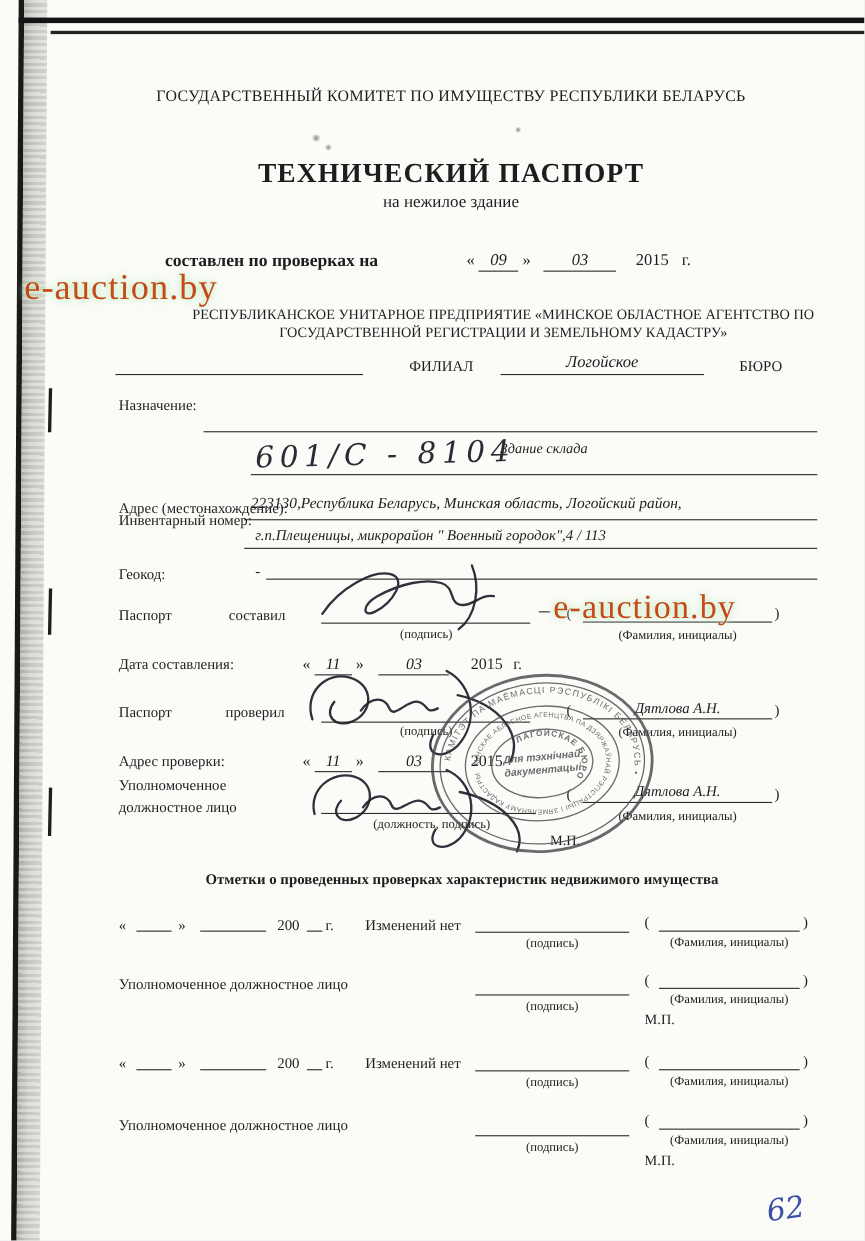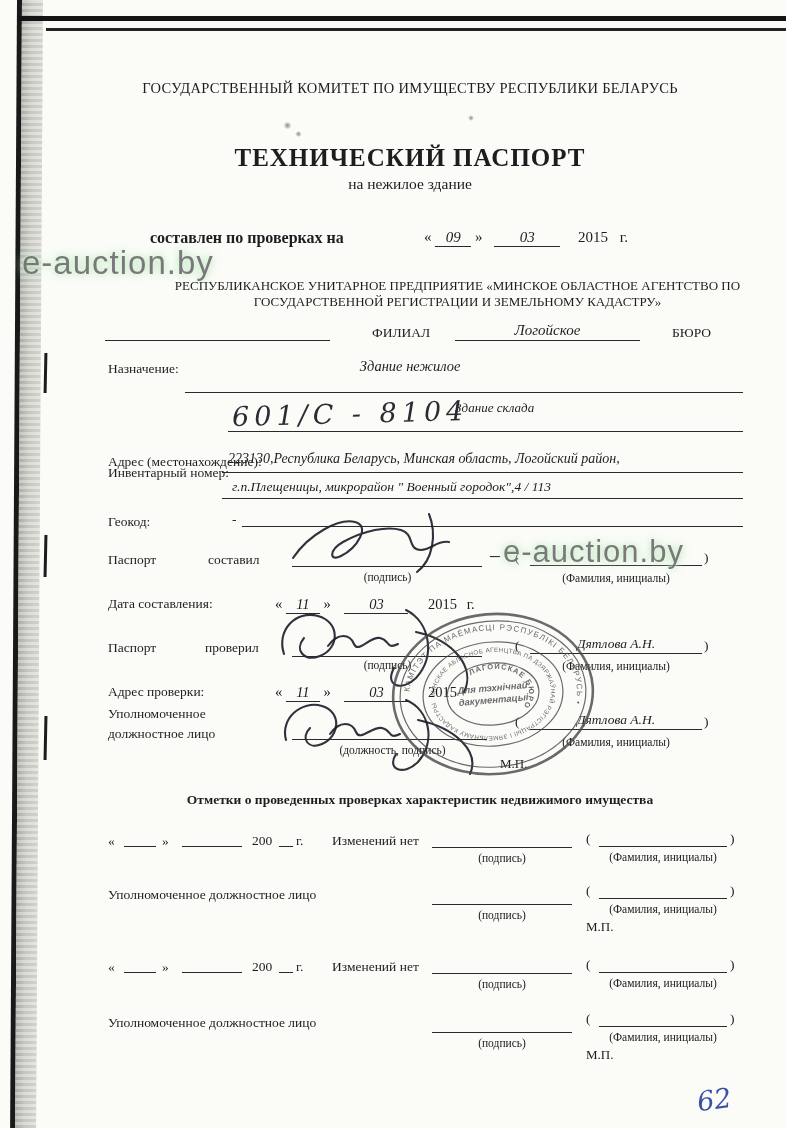--- a/index.html
+++ b/index.html
@@ -22,7 +22,7 @@
   .staple{left:44px;width:3px;background:#1d1d1d;transform:rotate(1.2deg);}
   .speck{border-radius:50%;background:radial-gradient(circle,#8a8a86 0%,rgba(160,160,156,0) 70%);}
   
-  .wm{font-family:Liberation Sans, sans-serif;color:#737373;letter-spacing:1px;
+  .wm{font-family:Liberation Serif, serif;color:#c2410c;letter-spacing:1px;
       text-shadow:0 0 2px #eaf7ea,0 0 7px #b7e4b7,0 0 12px #c9eec9;opacity:.95;}
   .dval{display:inline-block;text-align:center;border-bottom:1.6px solid #2a2a2c;font-style:italic;padding:0 2px;}
   .hand-inv{font-family:"DejaVu Serif",serif;font-style:italic;font-size:27px;letter-spacing:5px;

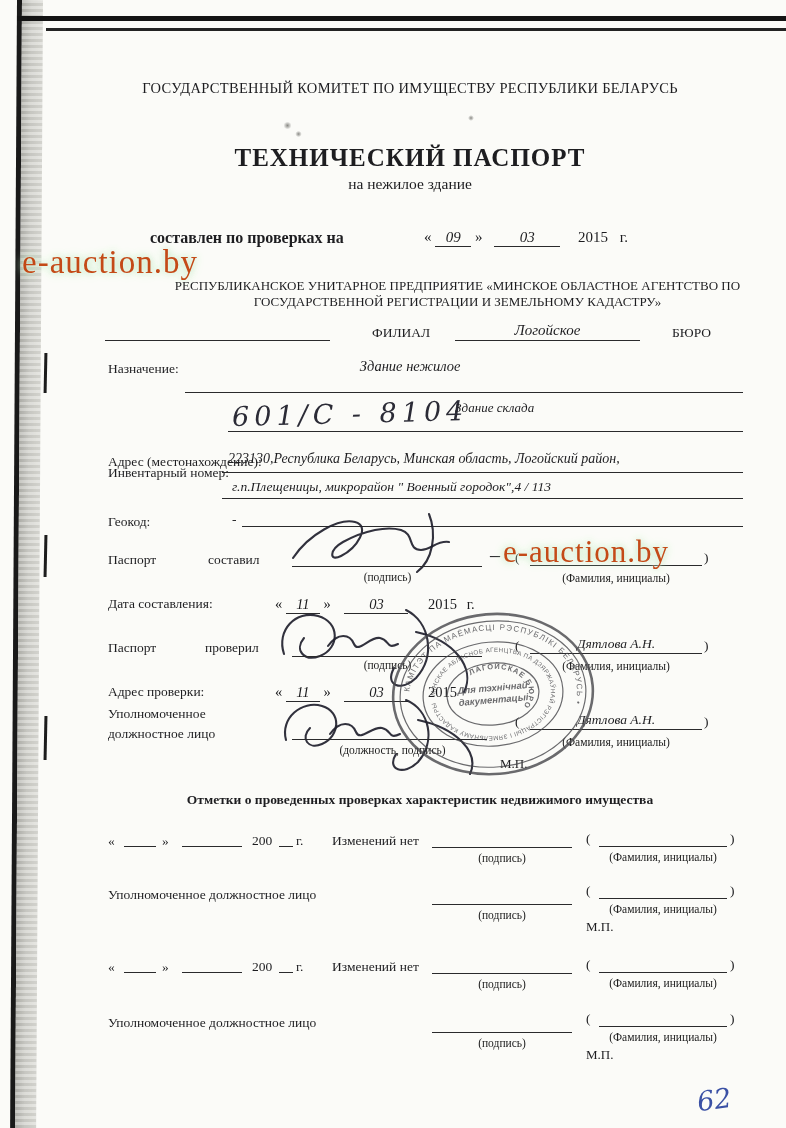--- a/index.html
+++ b/index.html
@@ -74,7 +74,6 @@
   <div class="abs t" style="left:672px;top:325px;">БЮРО</div>
 
   <div class="abs t" style="left:108px;top:361px;">Назначение:</div>
-  <div class="abs i ctr" style="left:300px;top:358px;width:220px;font-size:14.5px;">Здание нежилое</div>
   <div class="abs u" style="left:185px;top:378px;width:558px;height:14px;"></div>
 
   <div class="abs t" style="left:108px;top:417px;margin-top:48px;">Инвентарный номер:</div>

